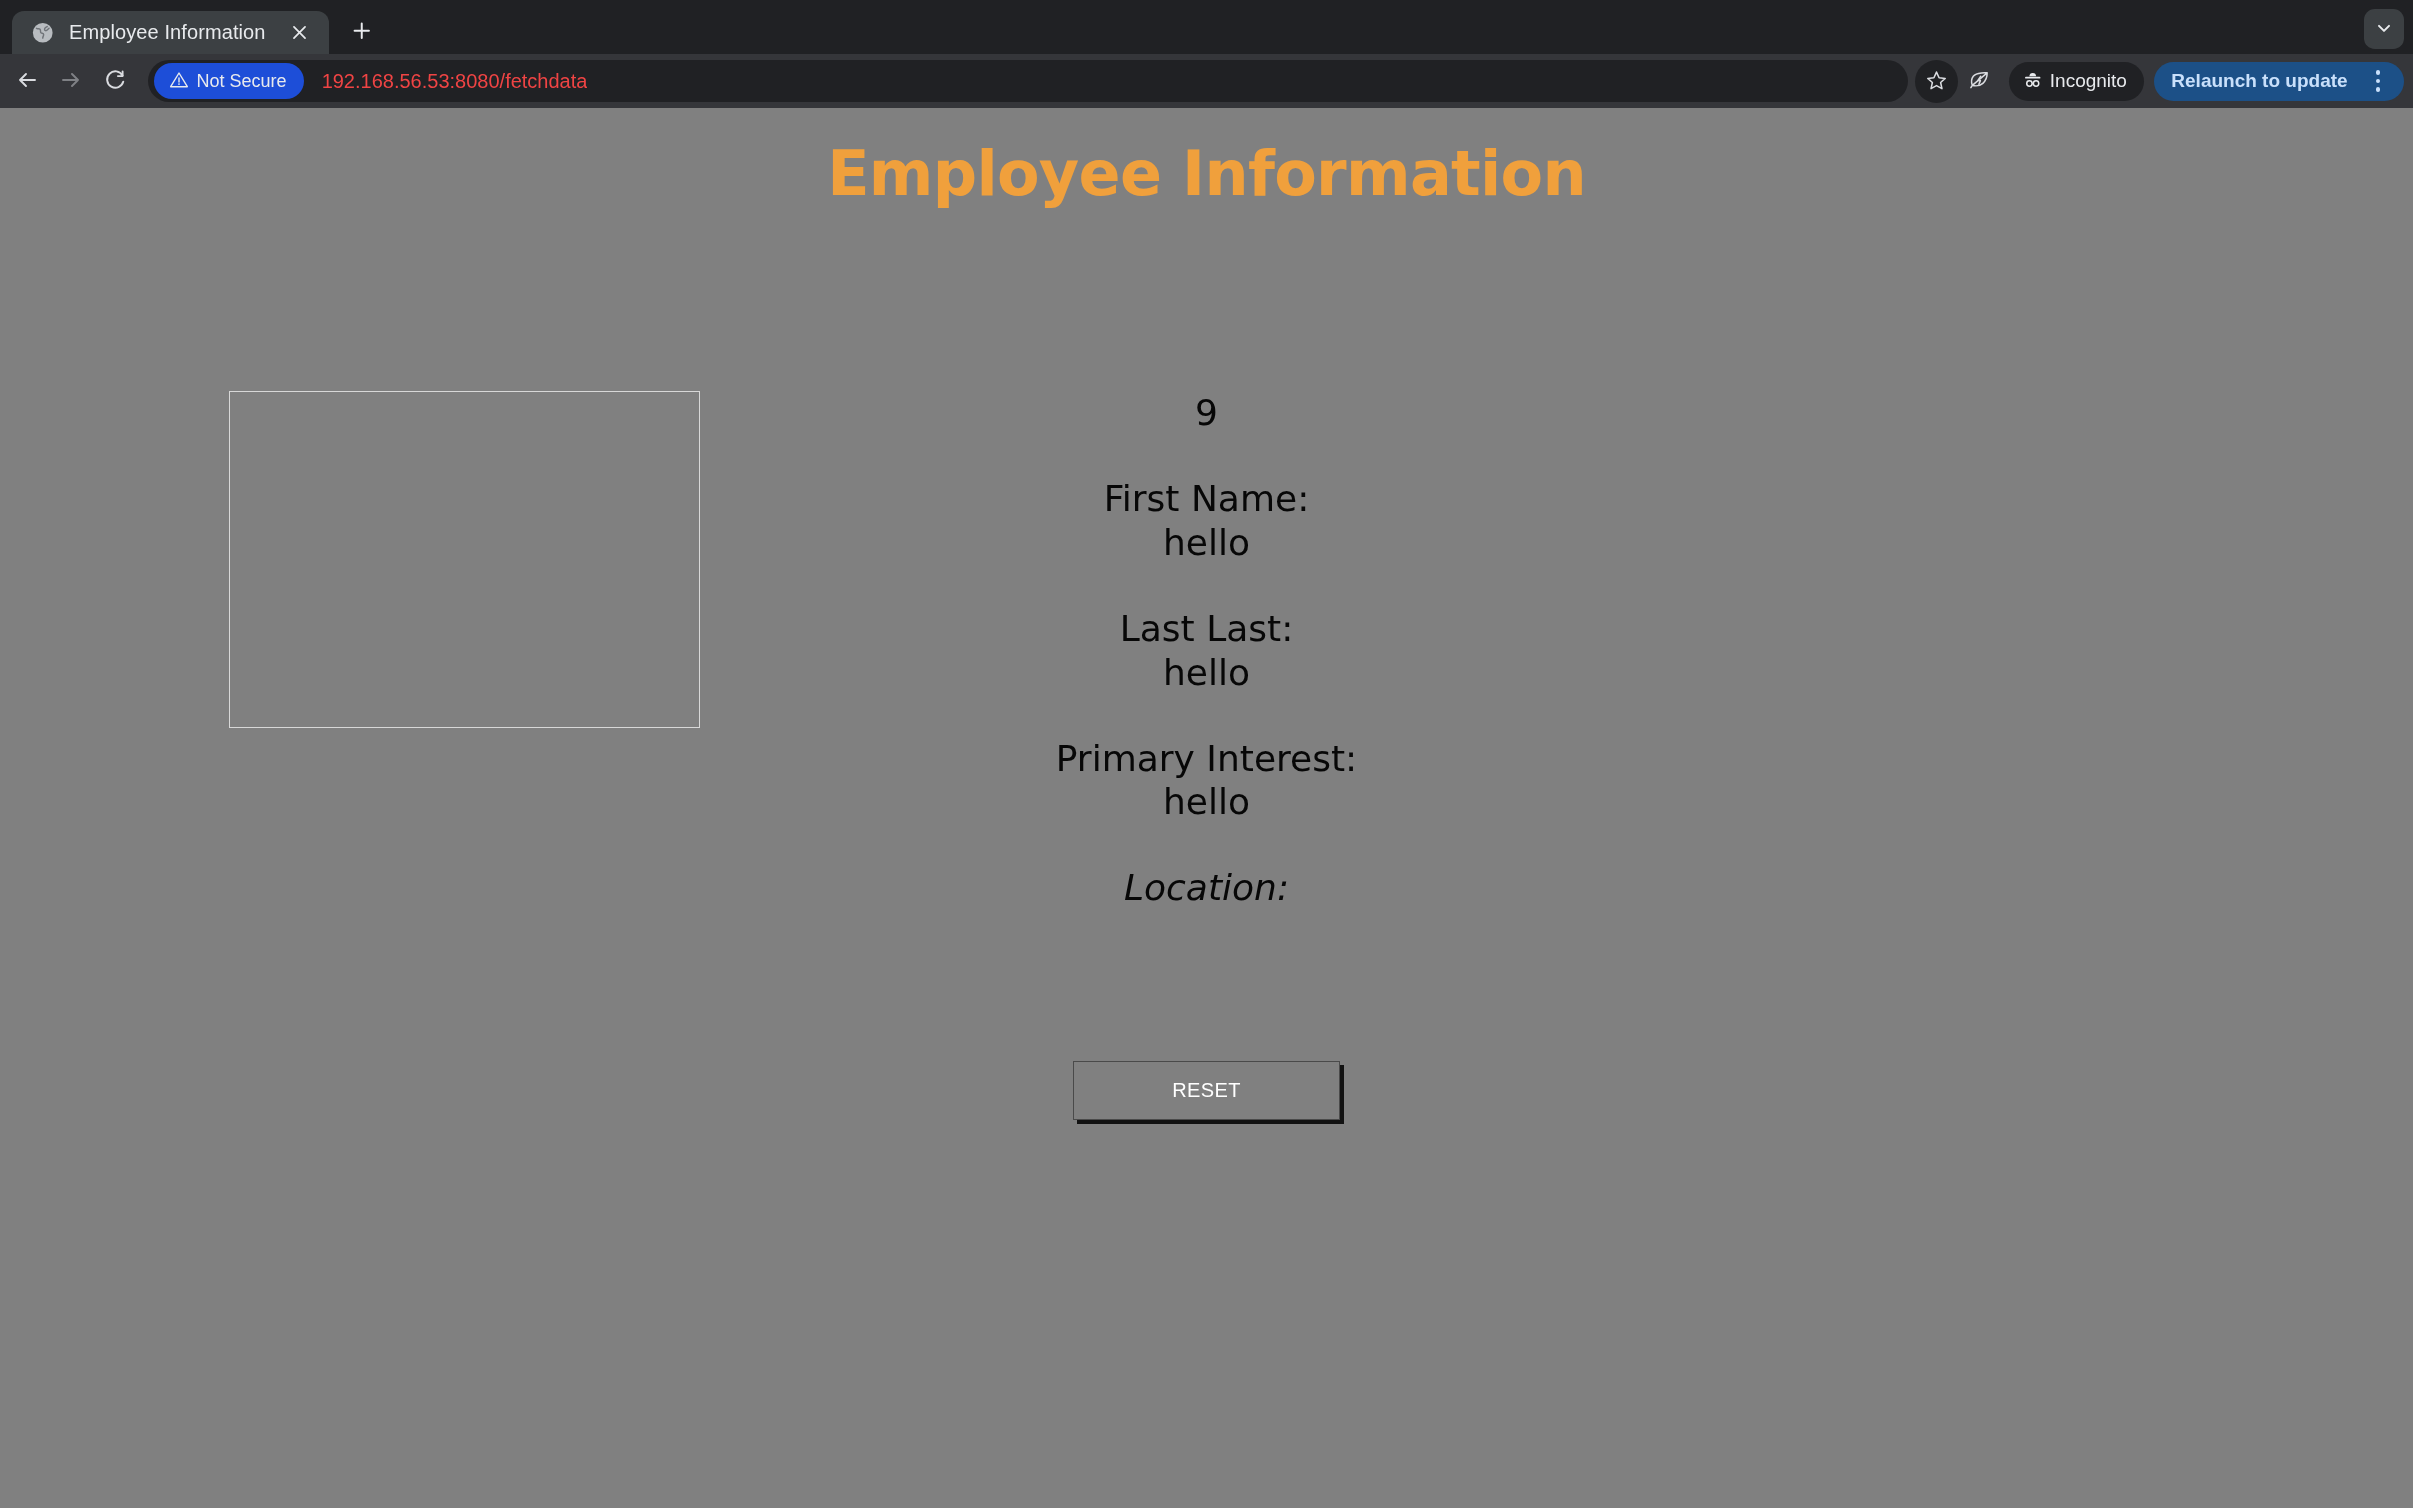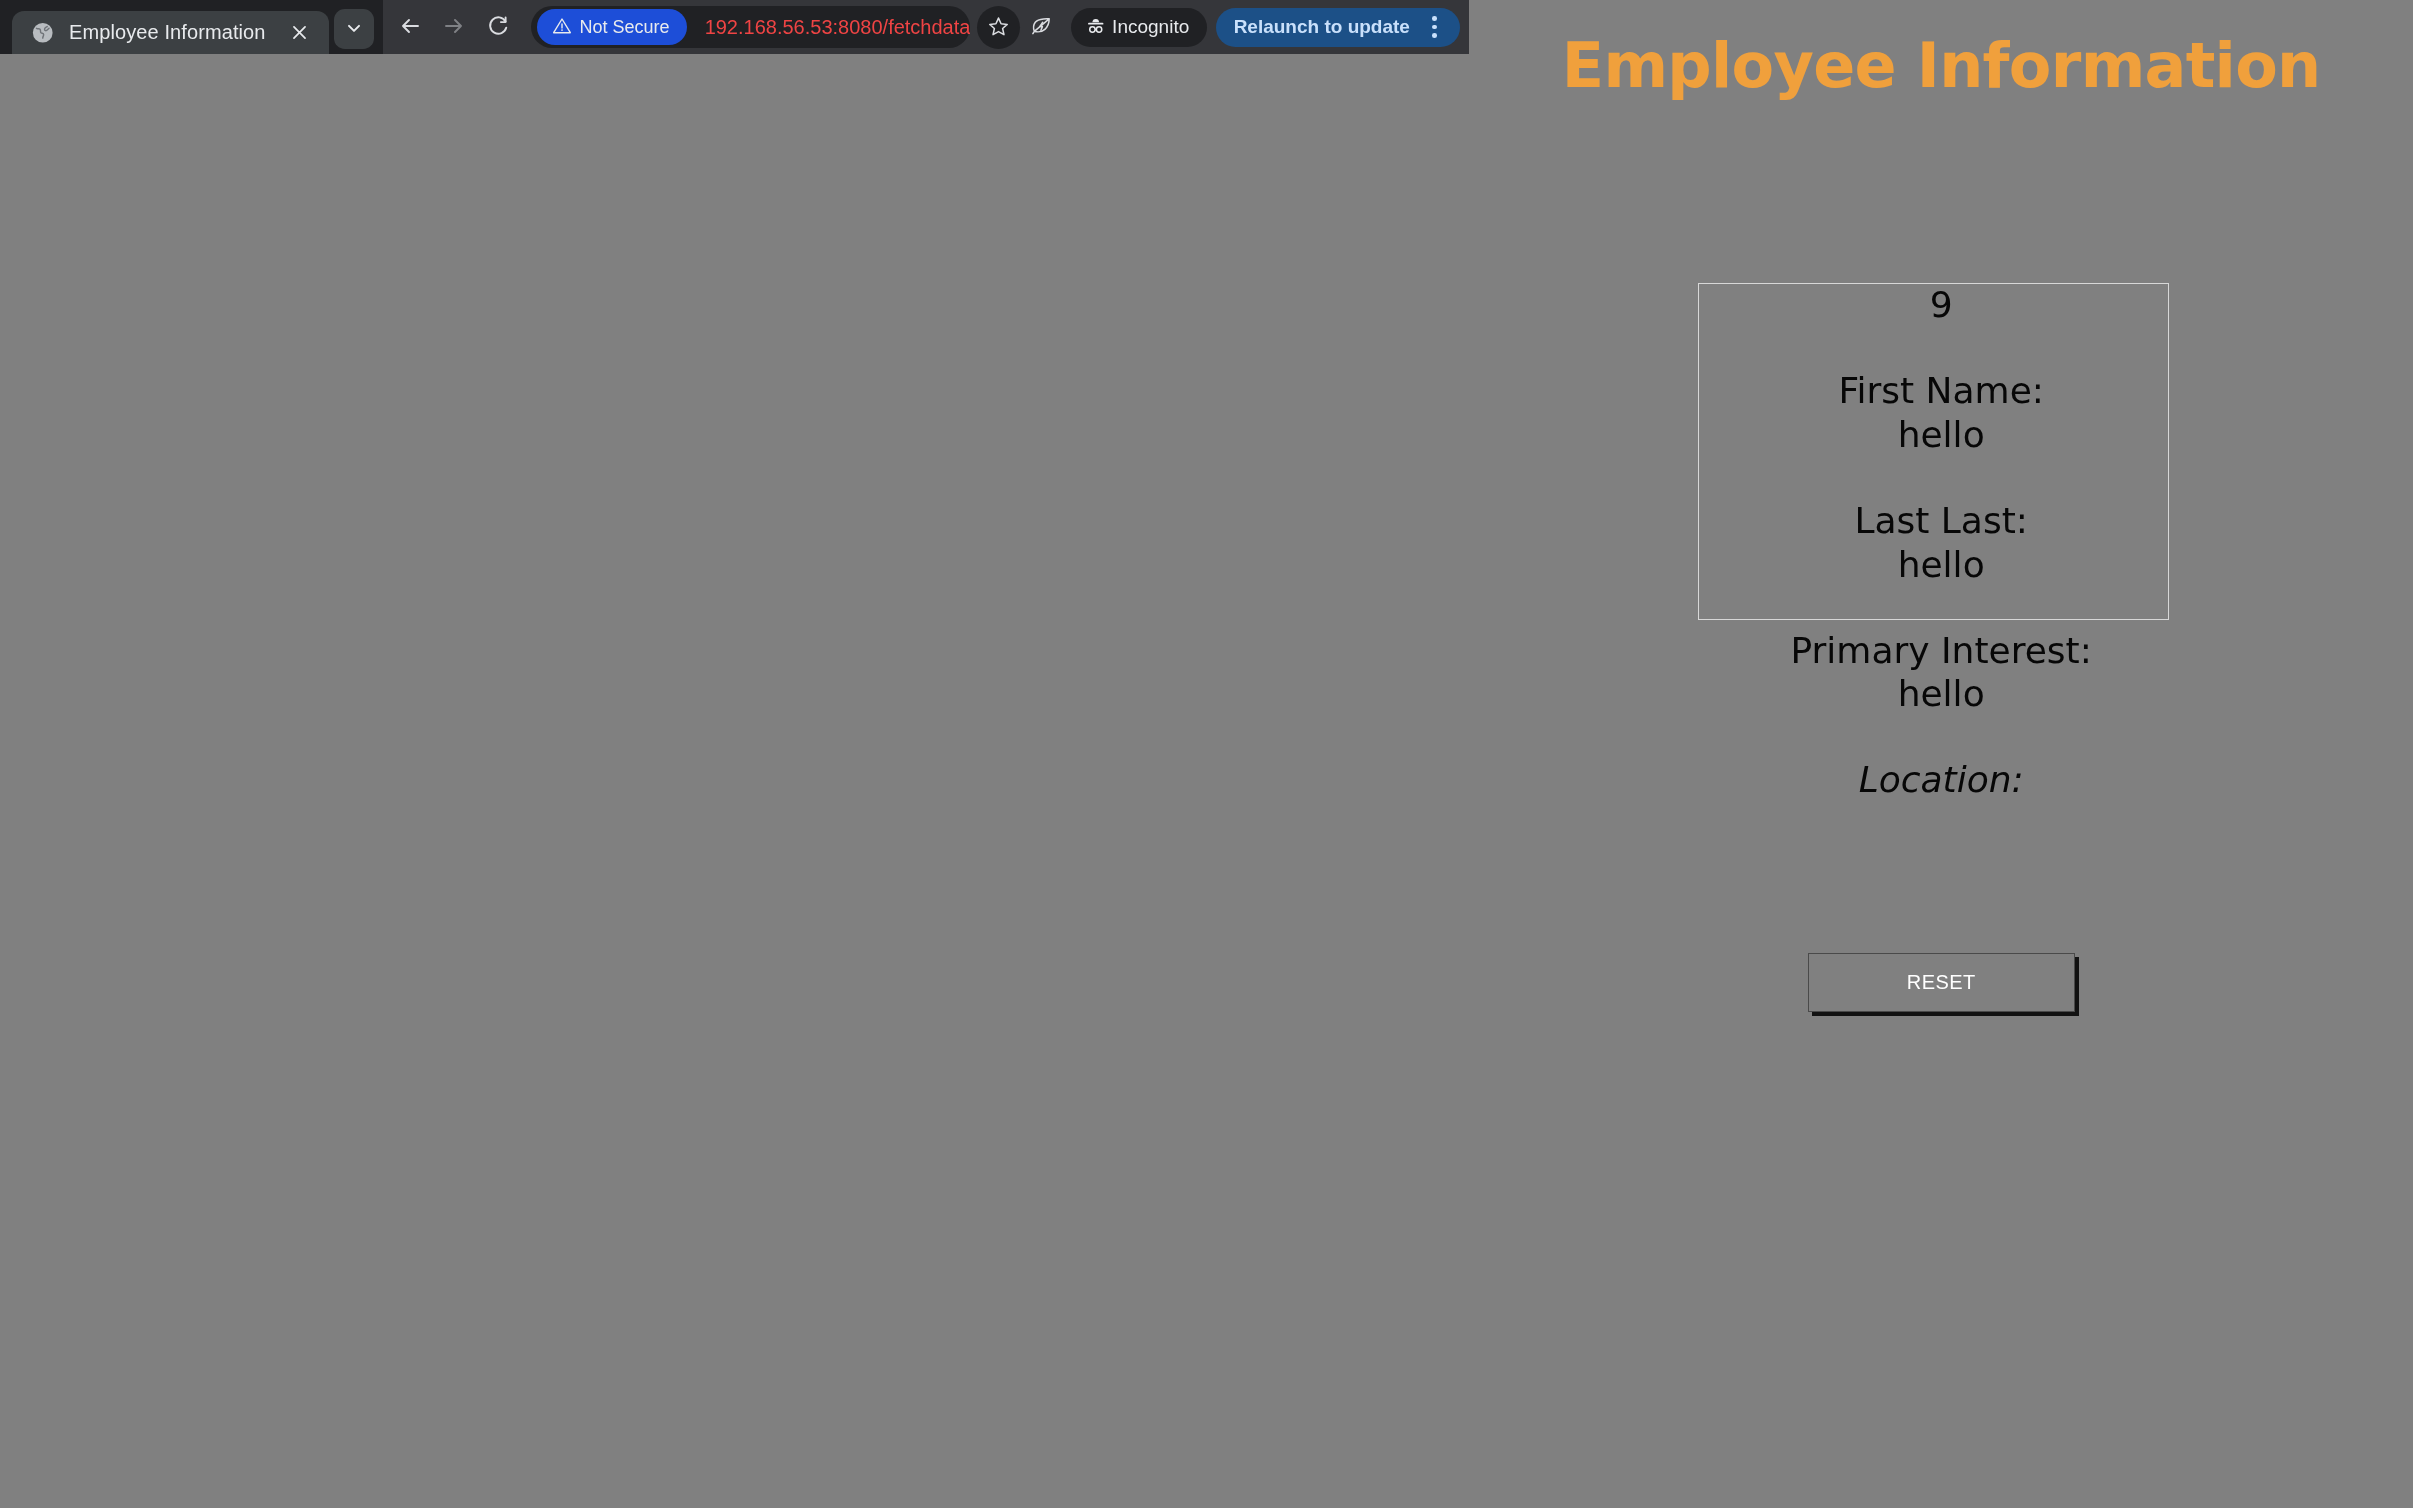--- a/index.html
+++ b/index.html
@@ -20,7 +20,7 @@
     width: 2413px;
     height: 1508px;
     display: flex;
-    flex-direction: row;
+    flex-direction: column;
     background: #808080;
   }
 

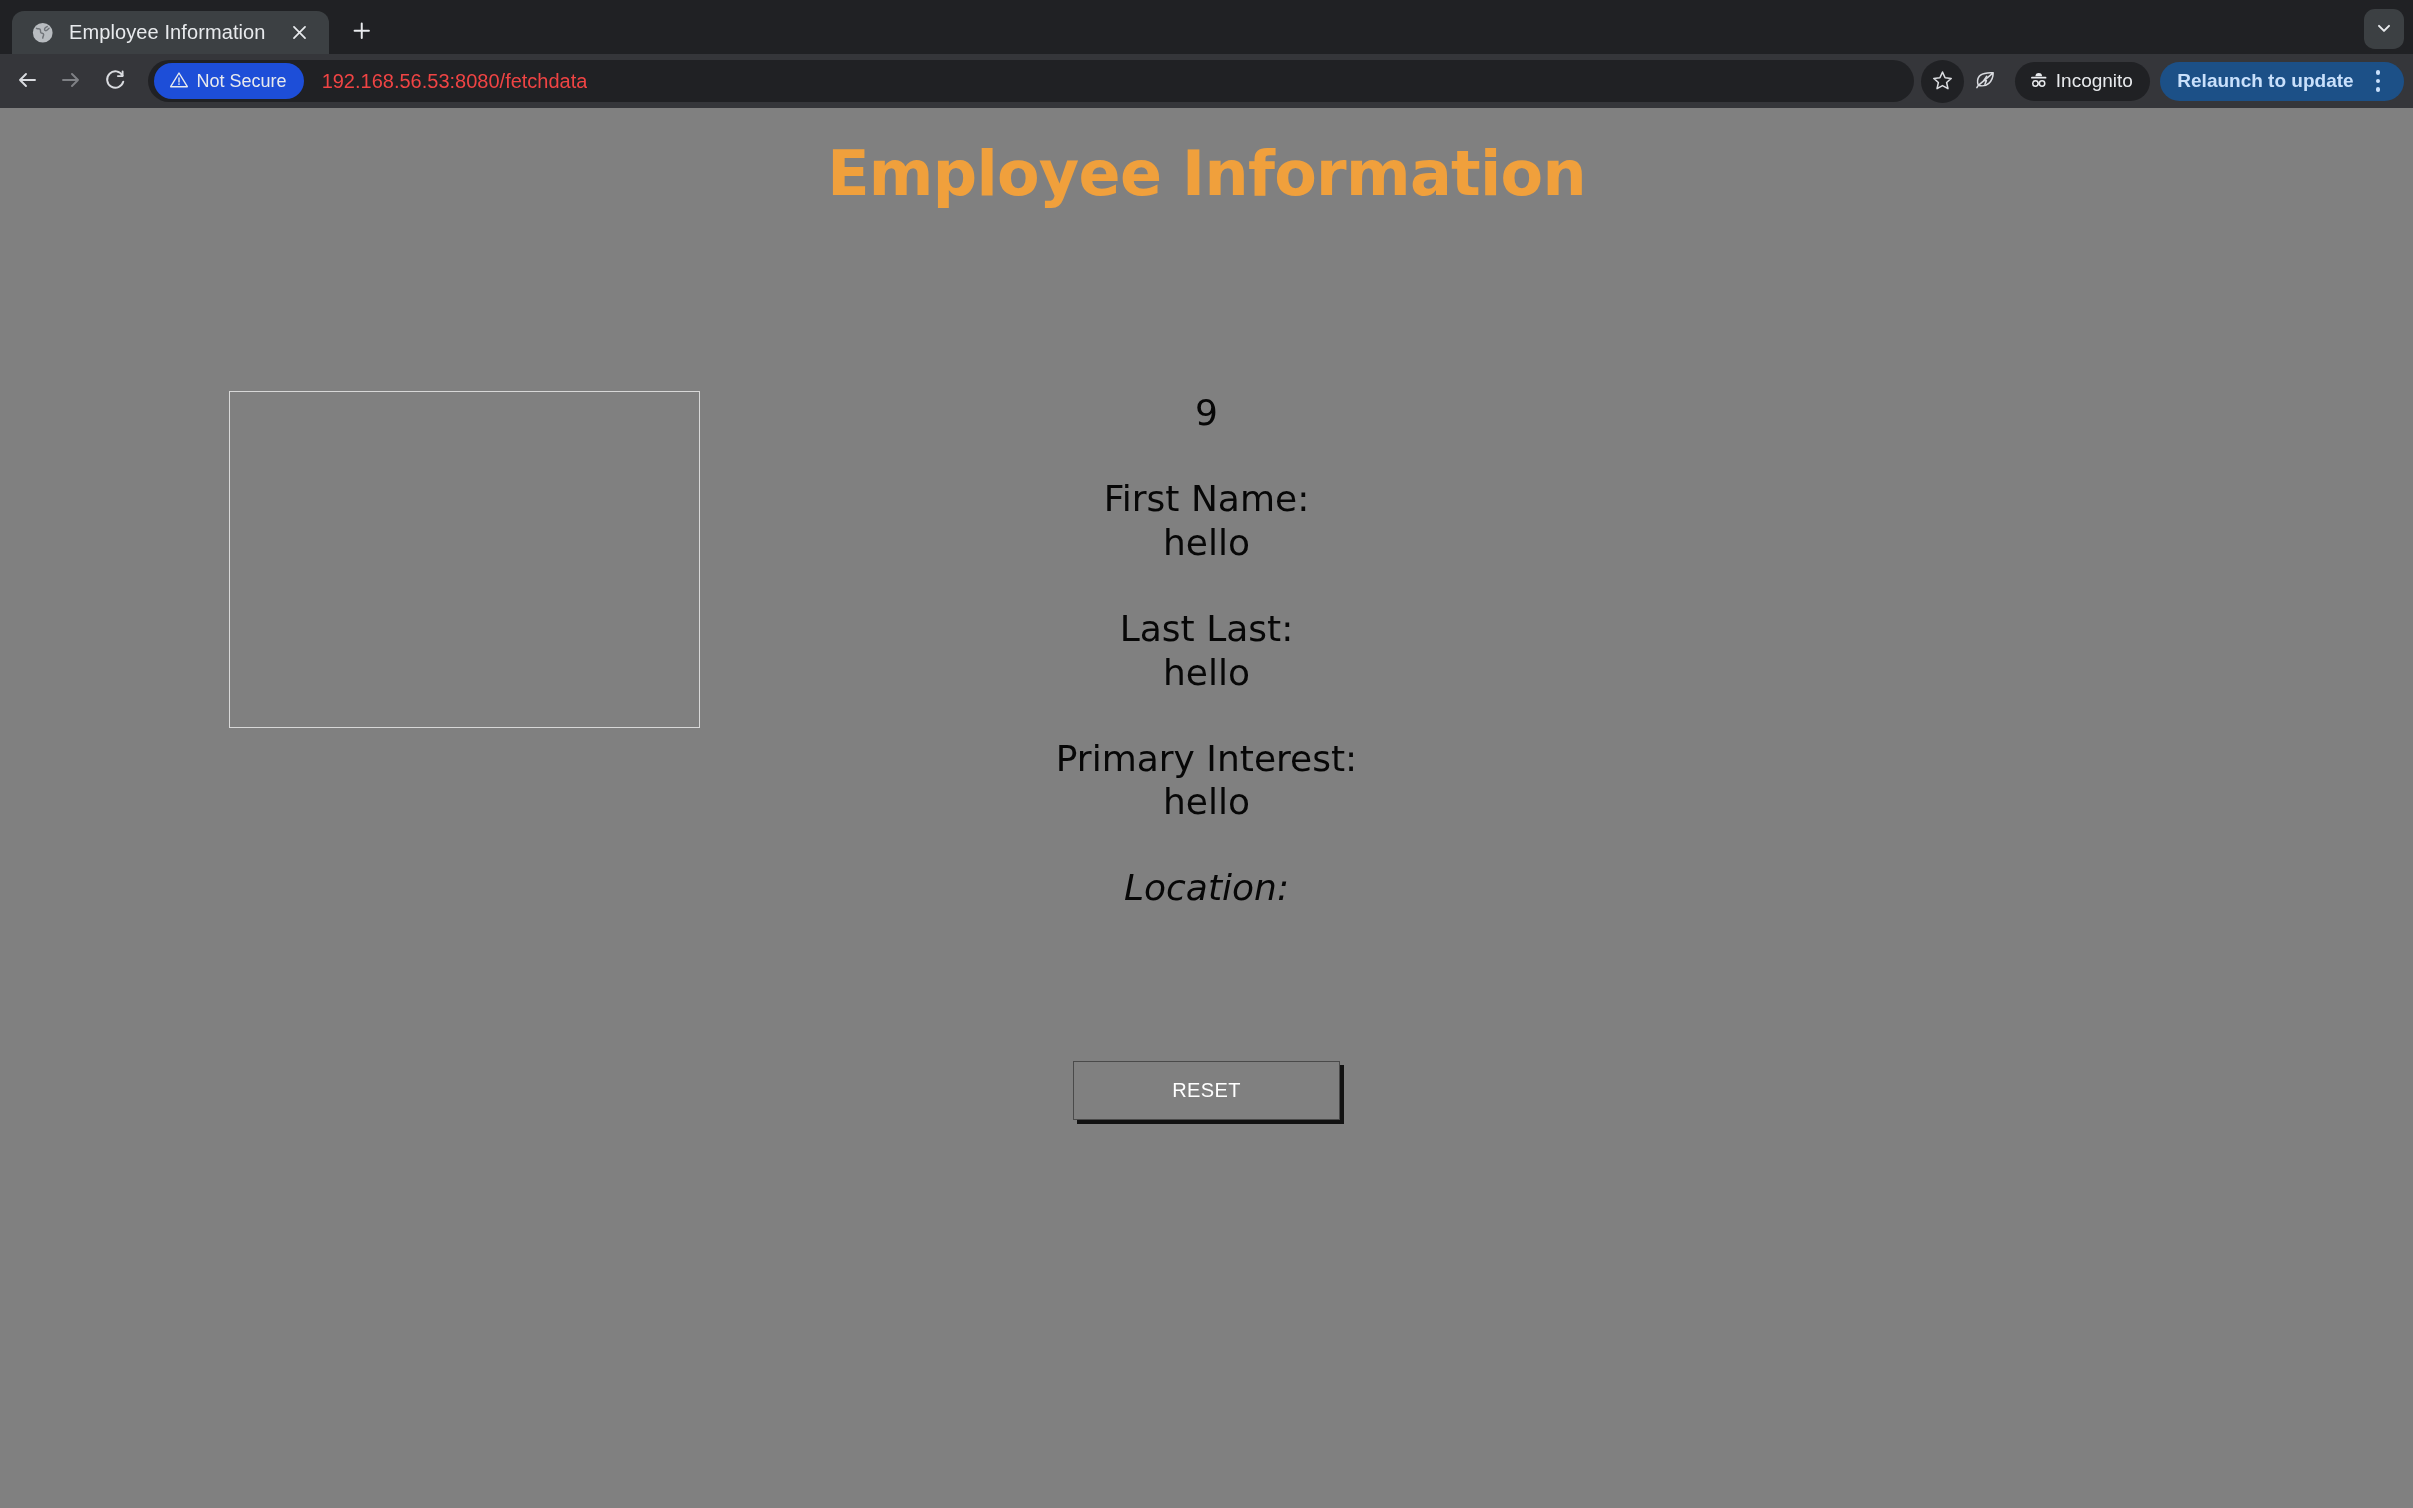--- a/index.html
+++ b/index.html
@@ -208,7 +208,7 @@
     align-items: center;
     padding: 0 12px 0 17.5px;
     margin-left: 9.4px;
-    gap: 11px;
+    gap: 17px;
     flex: 0 0 auto;
   }
 

